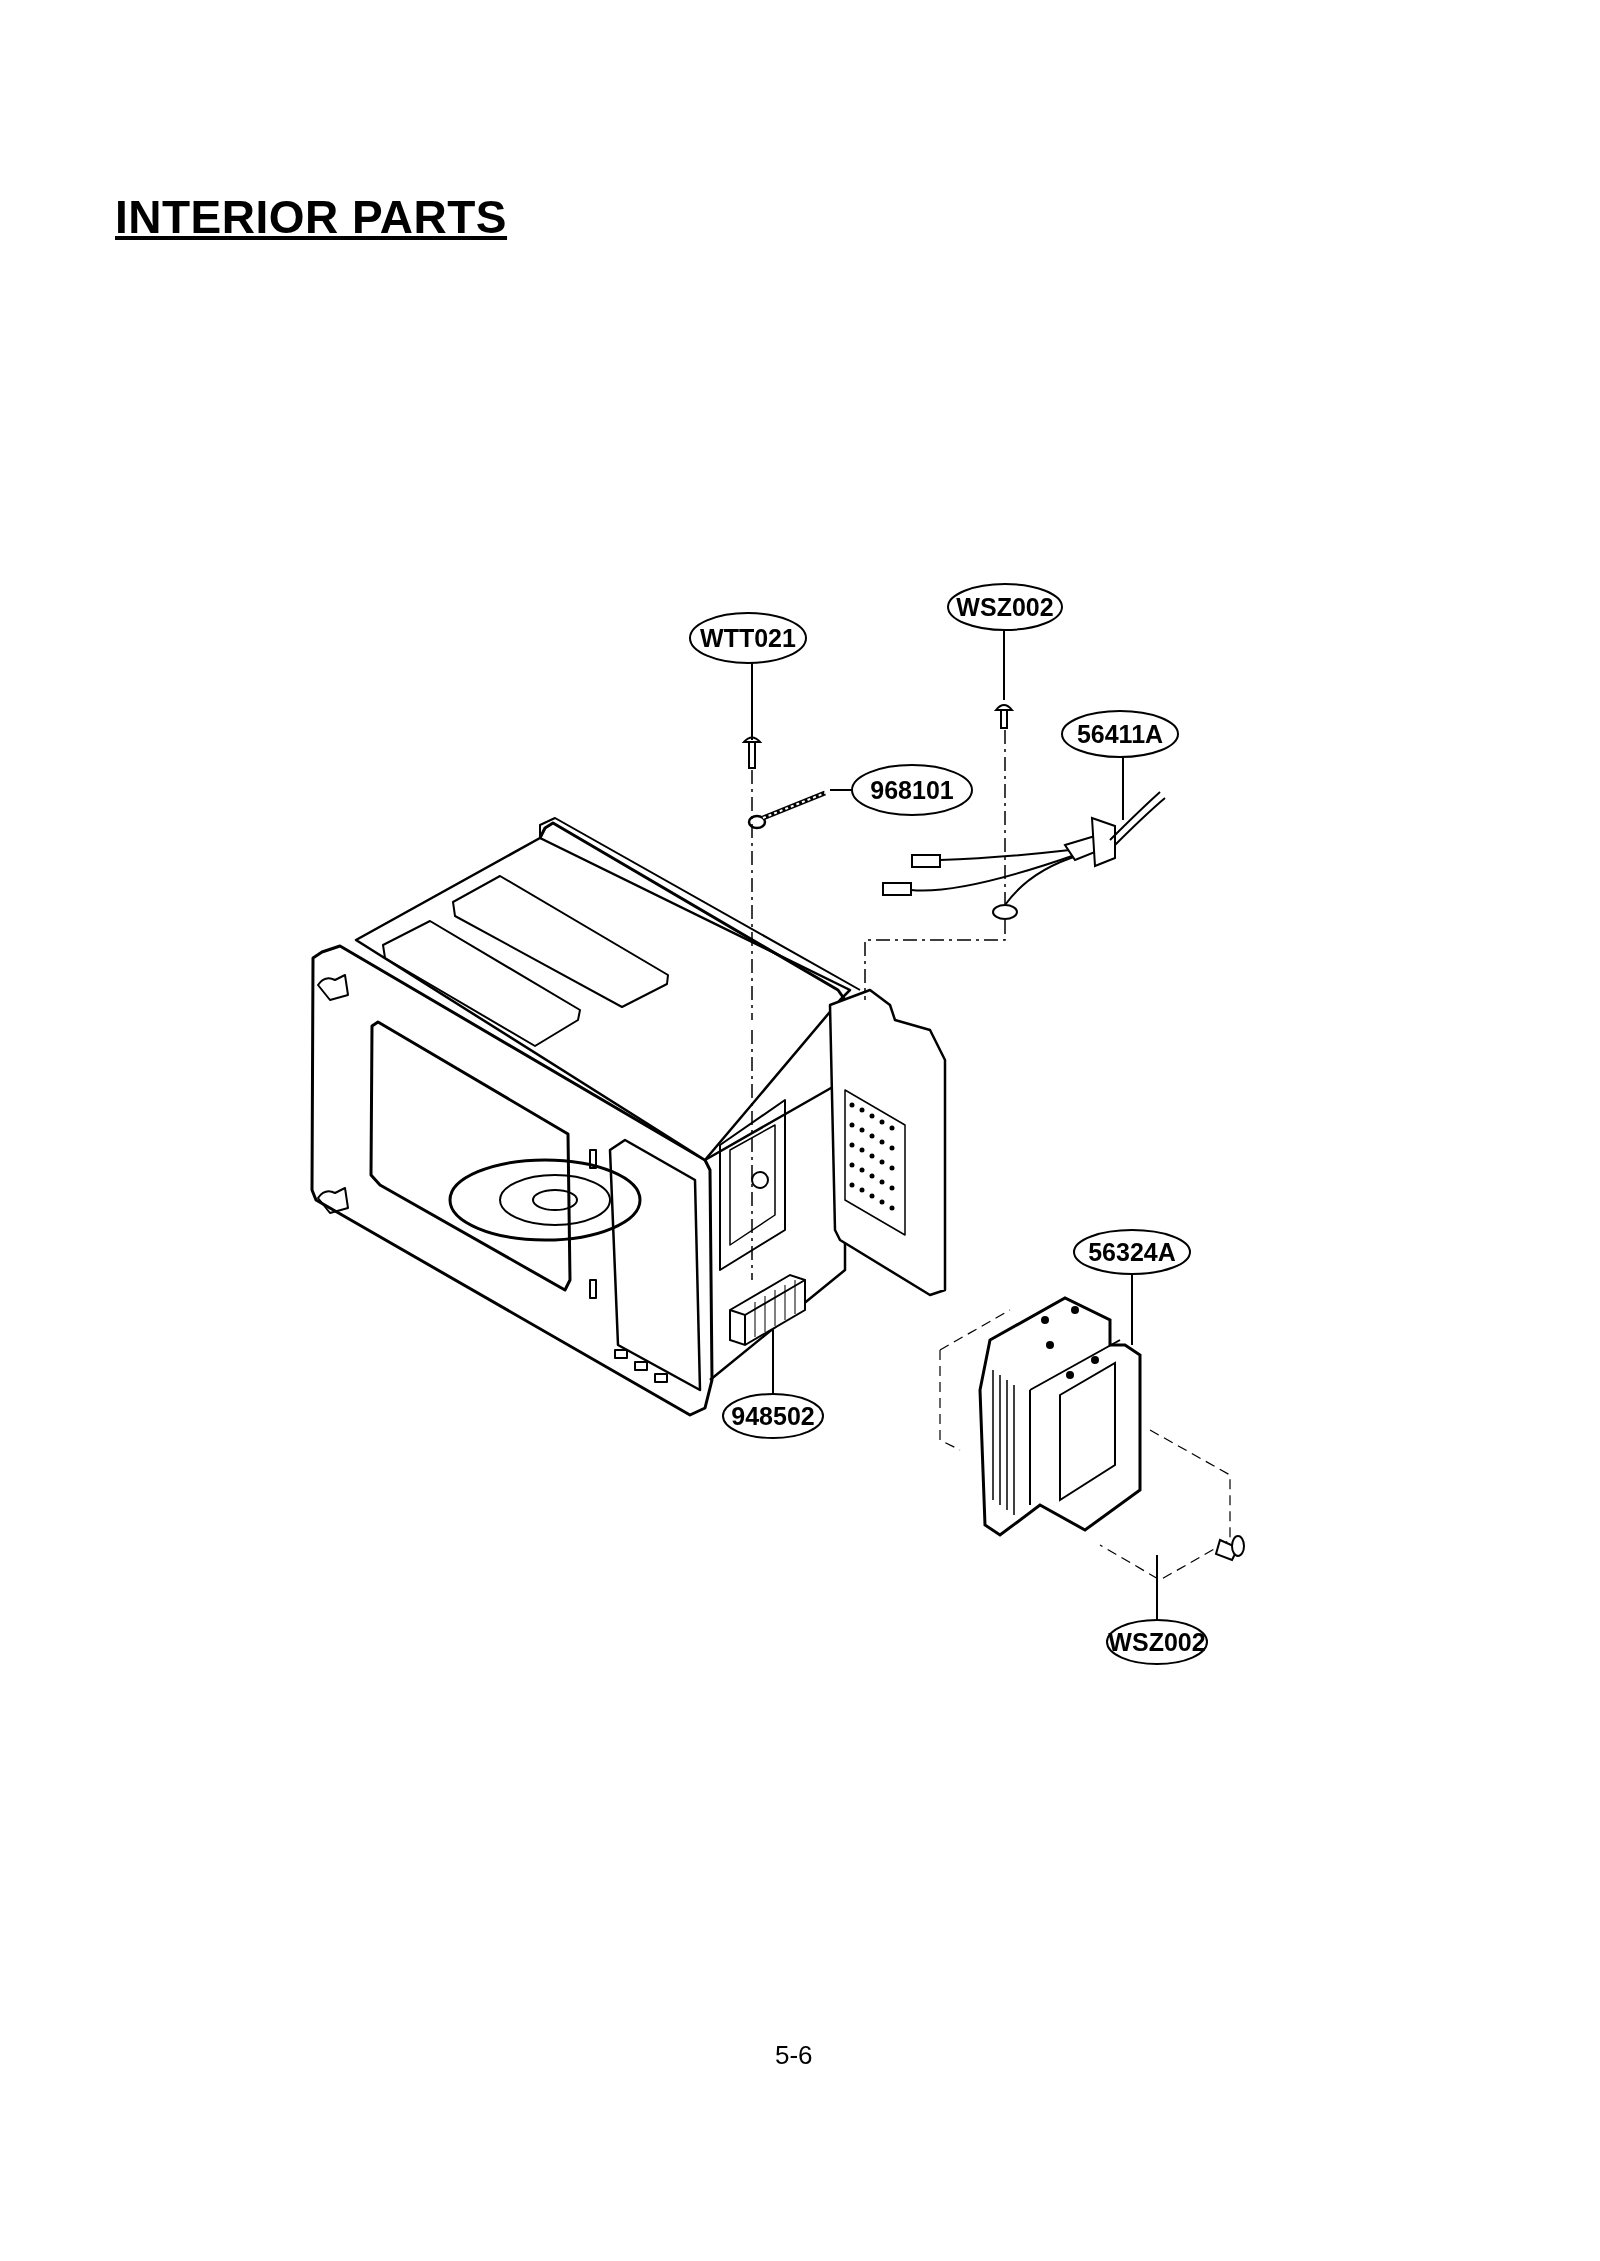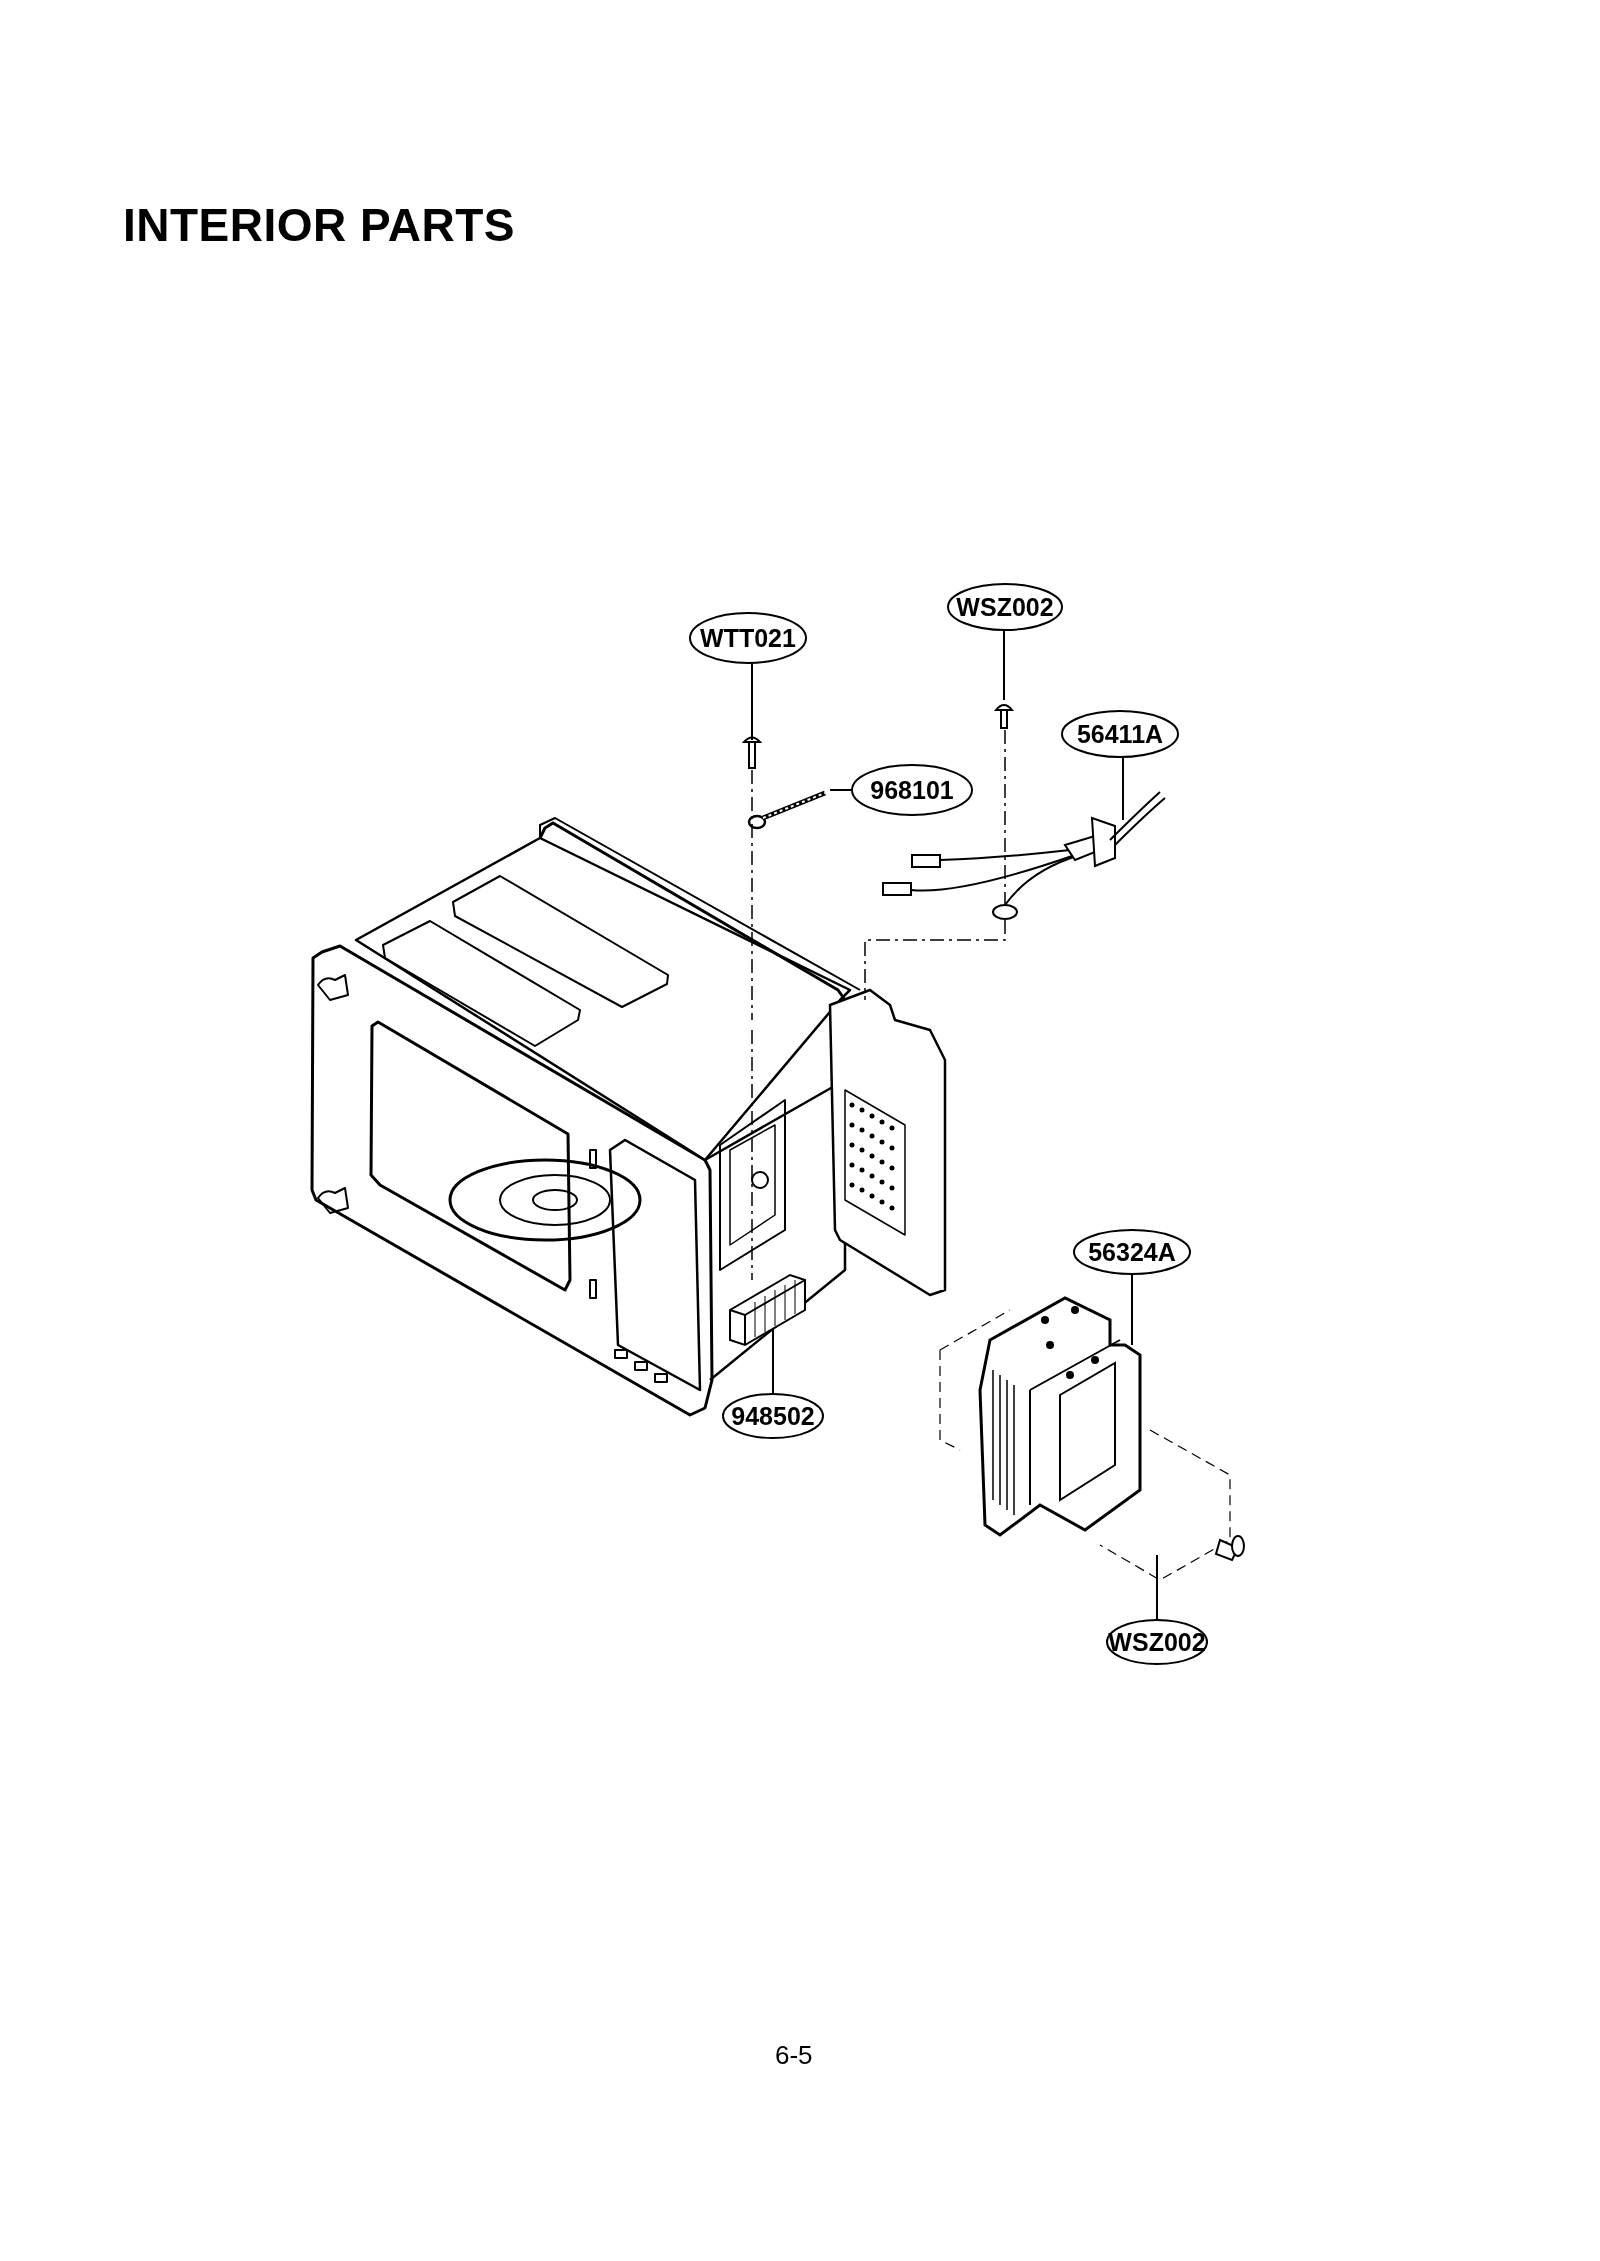--- a/index.html
+++ b/index.html
@@ -4,7 +4,7 @@
 <style>
   html, body { margin: 0; padding: 0; background: #ffffff; }
   body { width: 1600px; height: 2261px; position: relative; overflow: hidden; font-family: "Liberation Sans", sans-serif; color: #000; }
-  .title { position: absolute; left: 115px; top: 190px; font-size: 46px; font-weight: bold; letter-spacing: 0.5px; margin: 8px; }
+  .title { position: absolute; left: 115px; top: 190px; font-size: 46px; font-weight: bold; letter-spacing: 0.5px; margin: 0; text-decoration: underline; }
   .page-num { position: absolute; left: 775px; top: 2040px; font-size: 26px; }
   svg.diagram { position: absolute; left: 0; top: 0; }
   .callout-text { font-family: "Liberation Sans", sans-serif; font-weight: bold; font-size: 25px; }

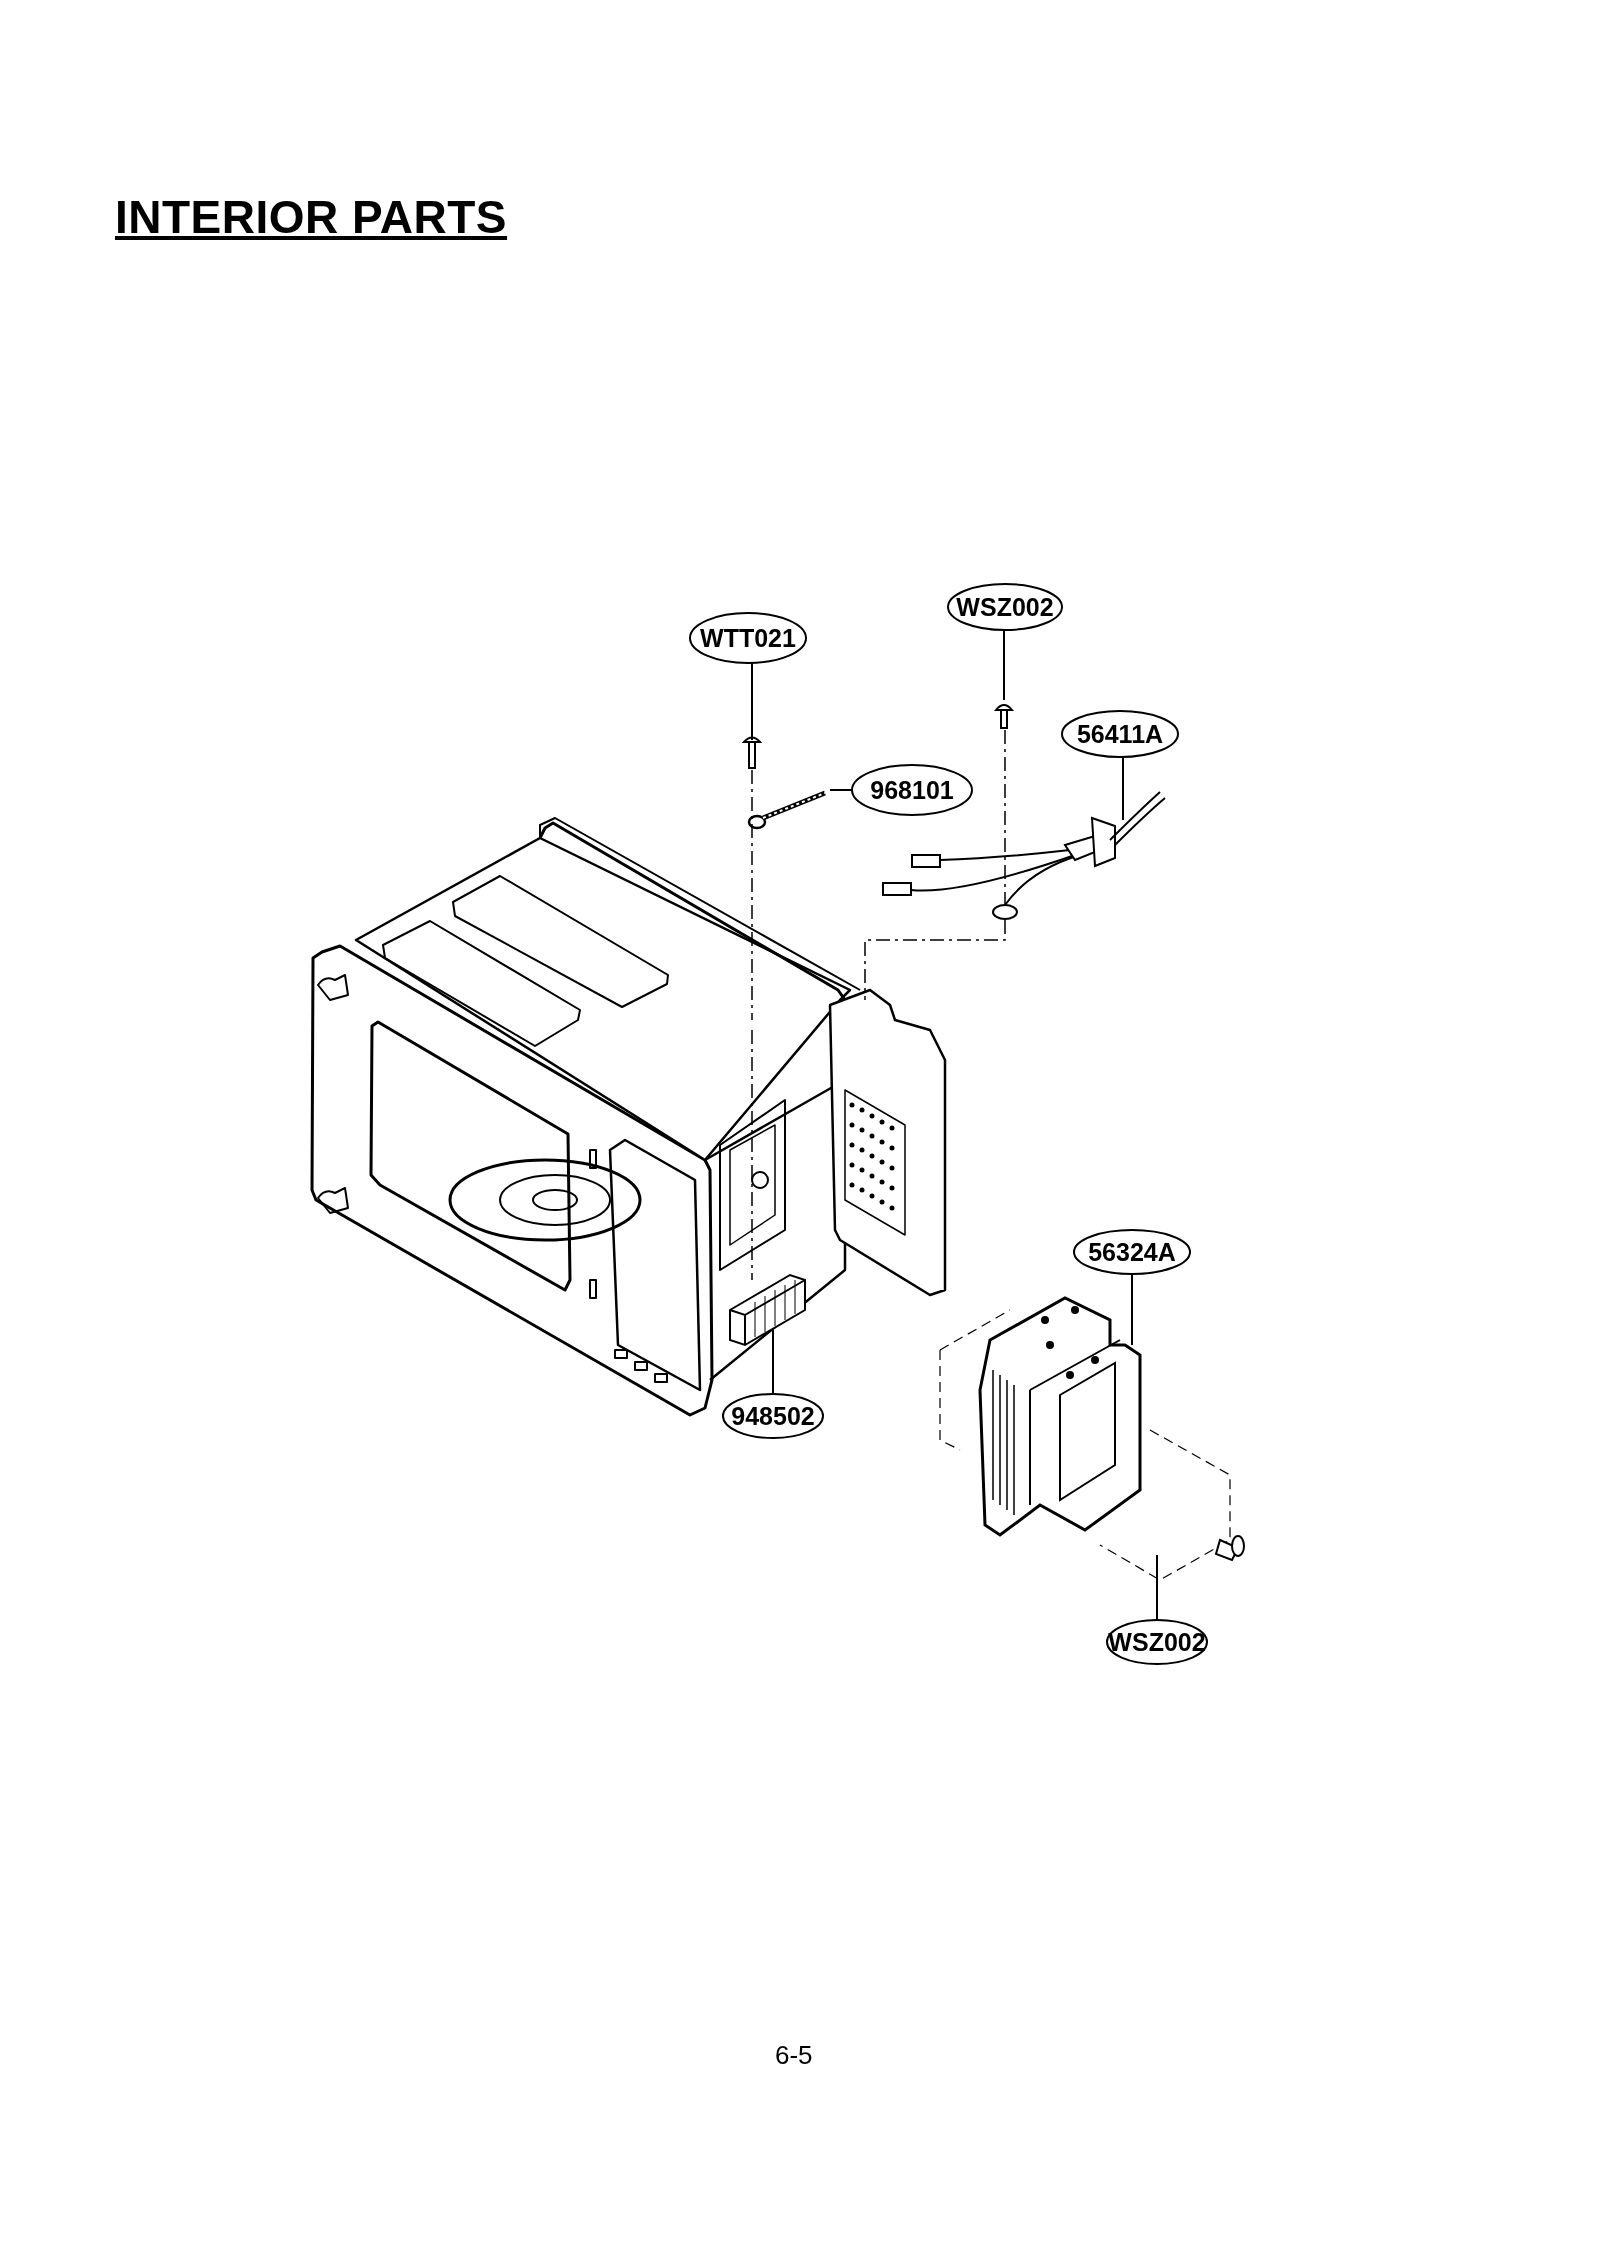--- a/index.html
+++ b/index.html
@@ -183,6 +183,6 @@
   </g>
 </svg>
 
-<div class="page-num">6-5</div>
+<div class="page-num">5-6</div>
 
 </body></html>

